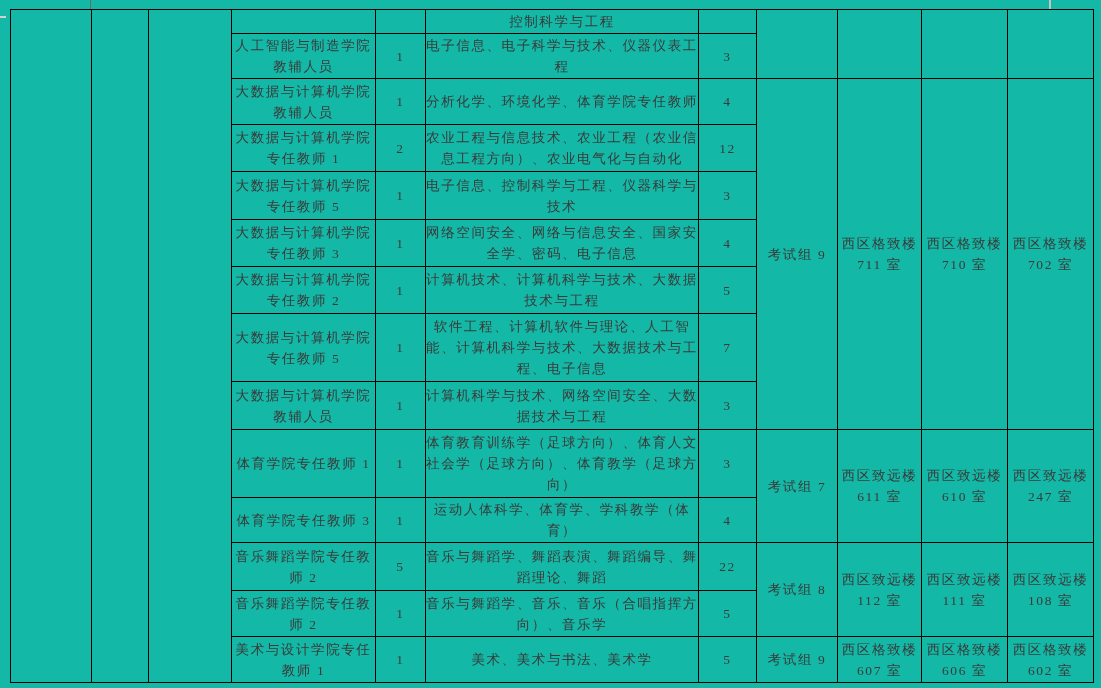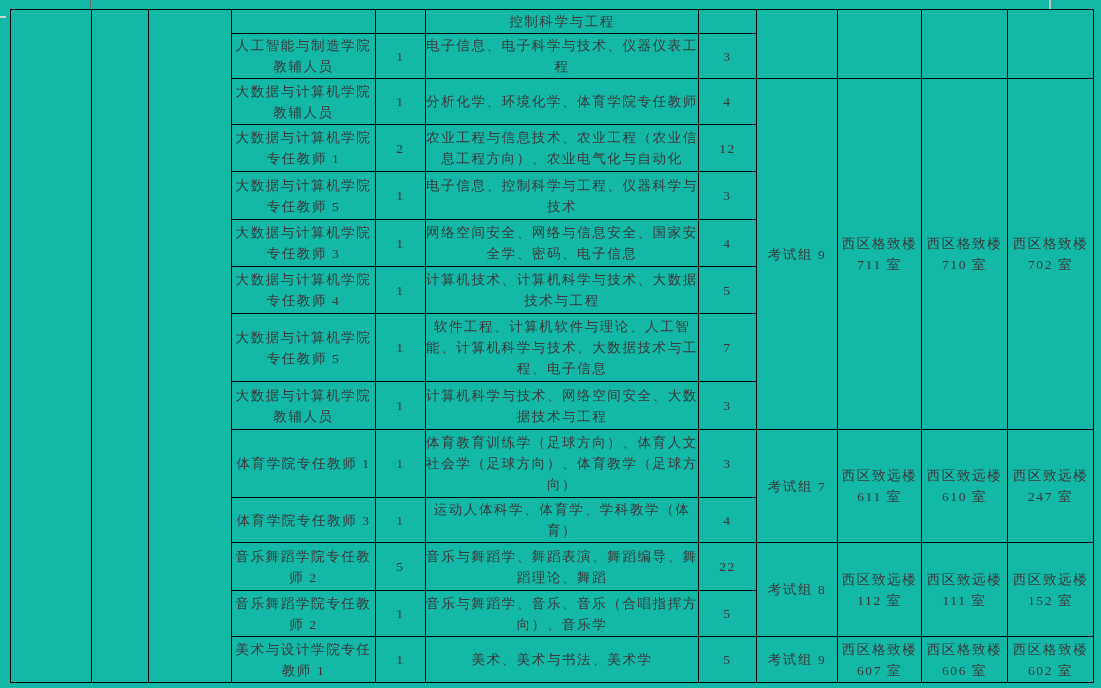--- a/index.html
+++ b/index.html
@@ -128,7 +128,7 @@
     </tr>
 
     <tr style="height:47px">
-      <td class="pos-cell">大数据与计算机学院专任教师 4</td>
+      <td class="pos-cell">大数据与计算机学院专任教师 2</td>
       <td class="quota-cell">1</td>
       <td class="majors-cell">计算机技术、计算机科学与技术、大数据技术与工程</td>
       <td class="count-cell">5</td>

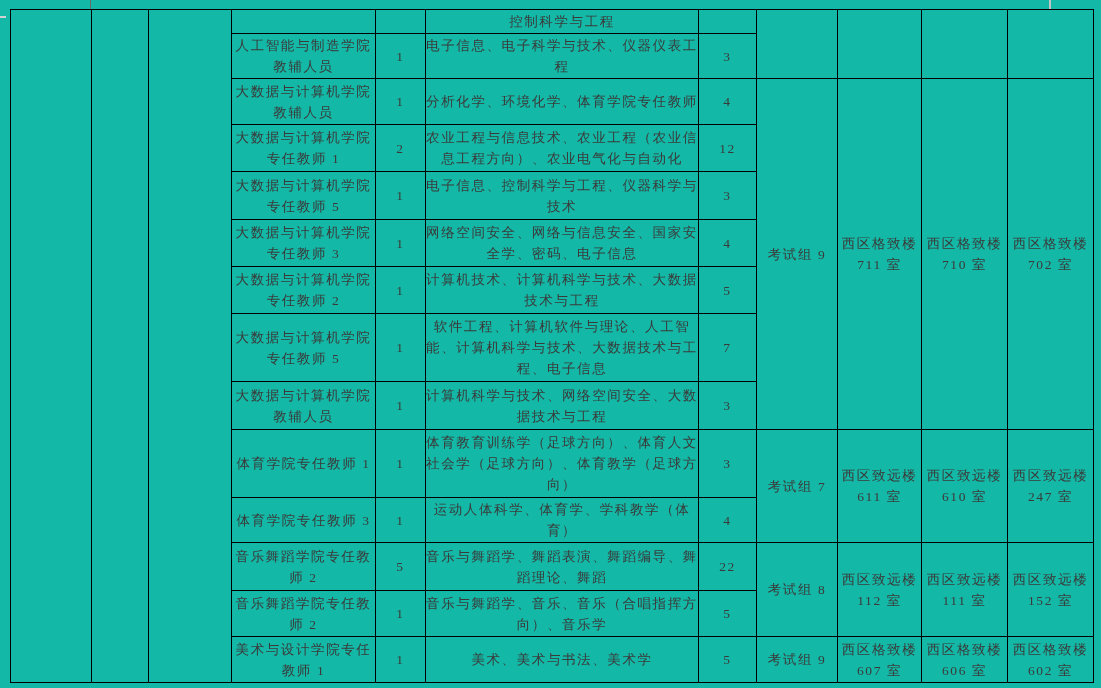--- a/index.html
+++ b/index.html
@@ -174,7 +174,7 @@
       <td class="group-cell" rowspan="2">考试组 8</td>
       <td class="room-cell" rowspan="2">西区致远楼 112 室</td>
       <td class="room-cell" rowspan="2">西区致远楼 111 室</td>
-      <td class="room-cell" rowspan="2">西区致远楼 152 室</td>
+      <td class="room-cell" rowspan="2">西区致远楼 108 室</td>
     </tr>
 
     <tr style="height:46px">

